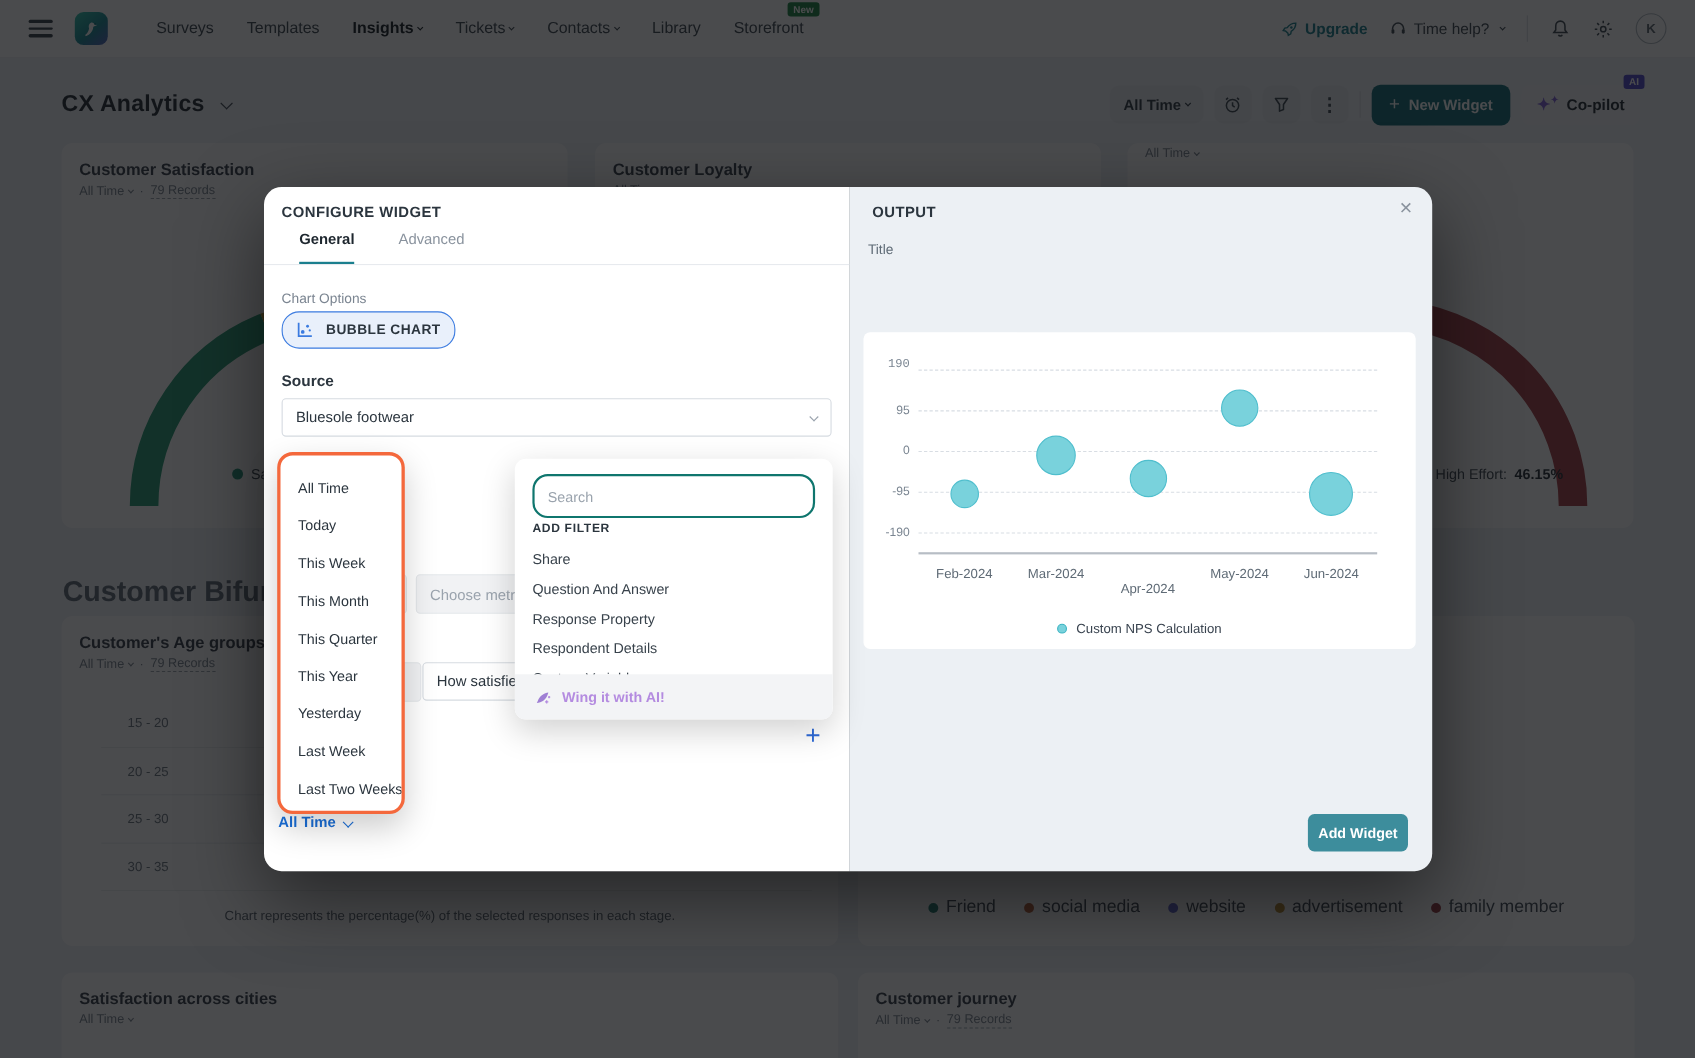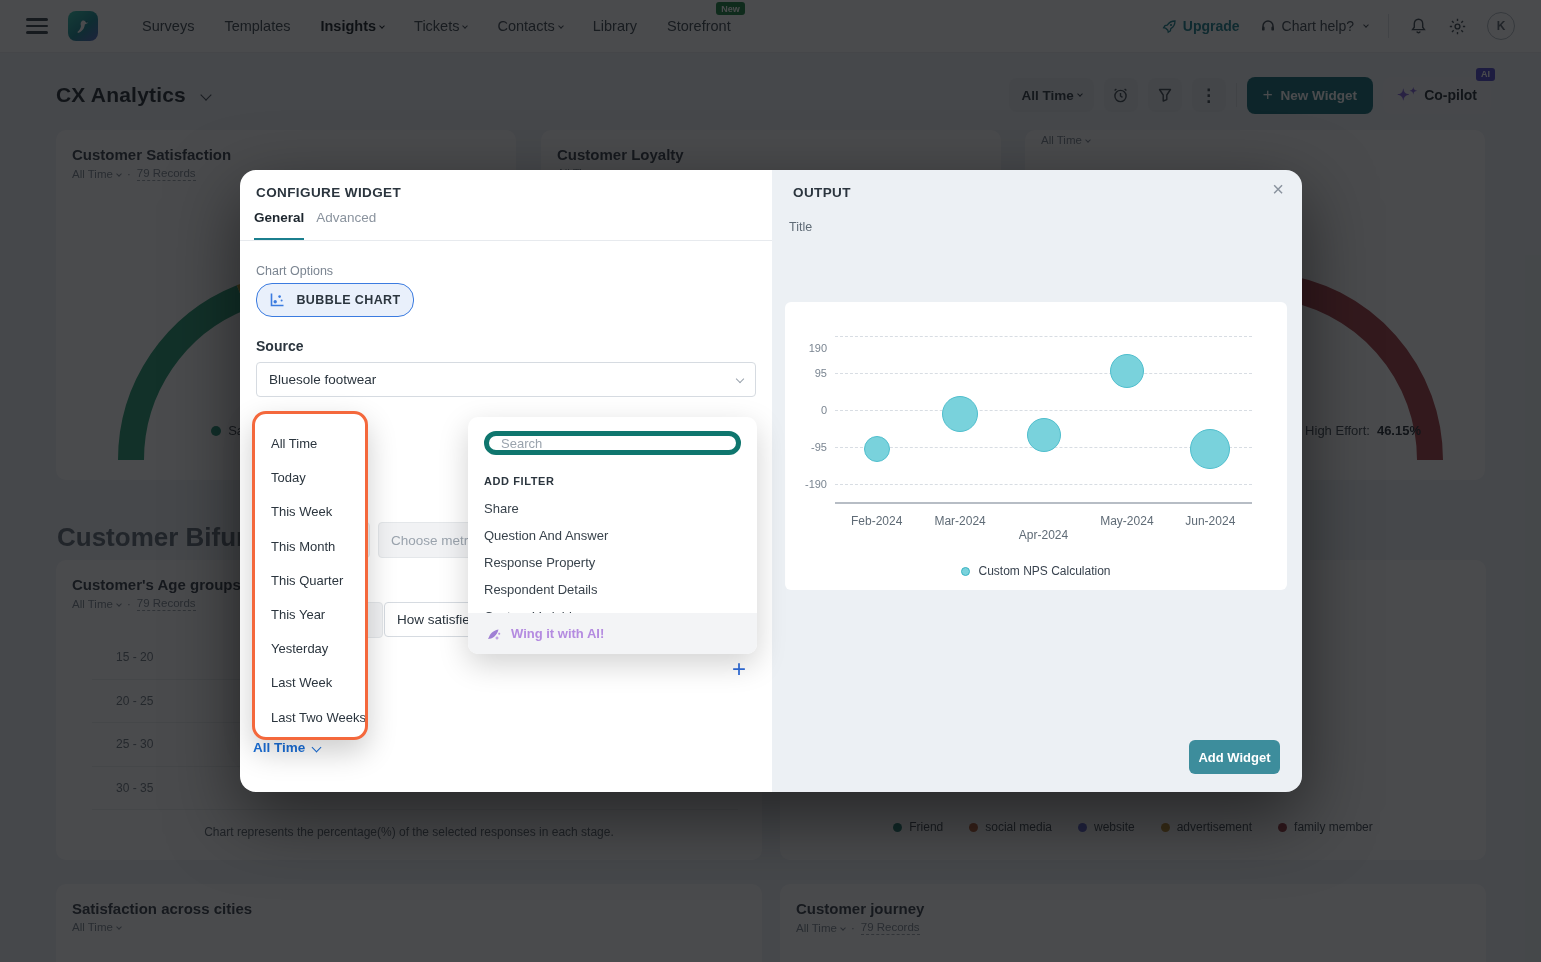--- a/index.html
+++ b/index.html
@@ -147,7 +147,7 @@
           <rect x="2" y="8.6" width="2.6" height="4" rx="1.2" fill="#39434c"></rect>
           <rect x="11.4" y="8.6" width="2.6" height="4" rx="1.2" fill="#39434c"></rect>
         </svg>
-      <span>Chart help?</span>
+      <span>Time help?</span>
         <i class="chev sm"></i>
     </span>
     <span class="vdiv"></span>

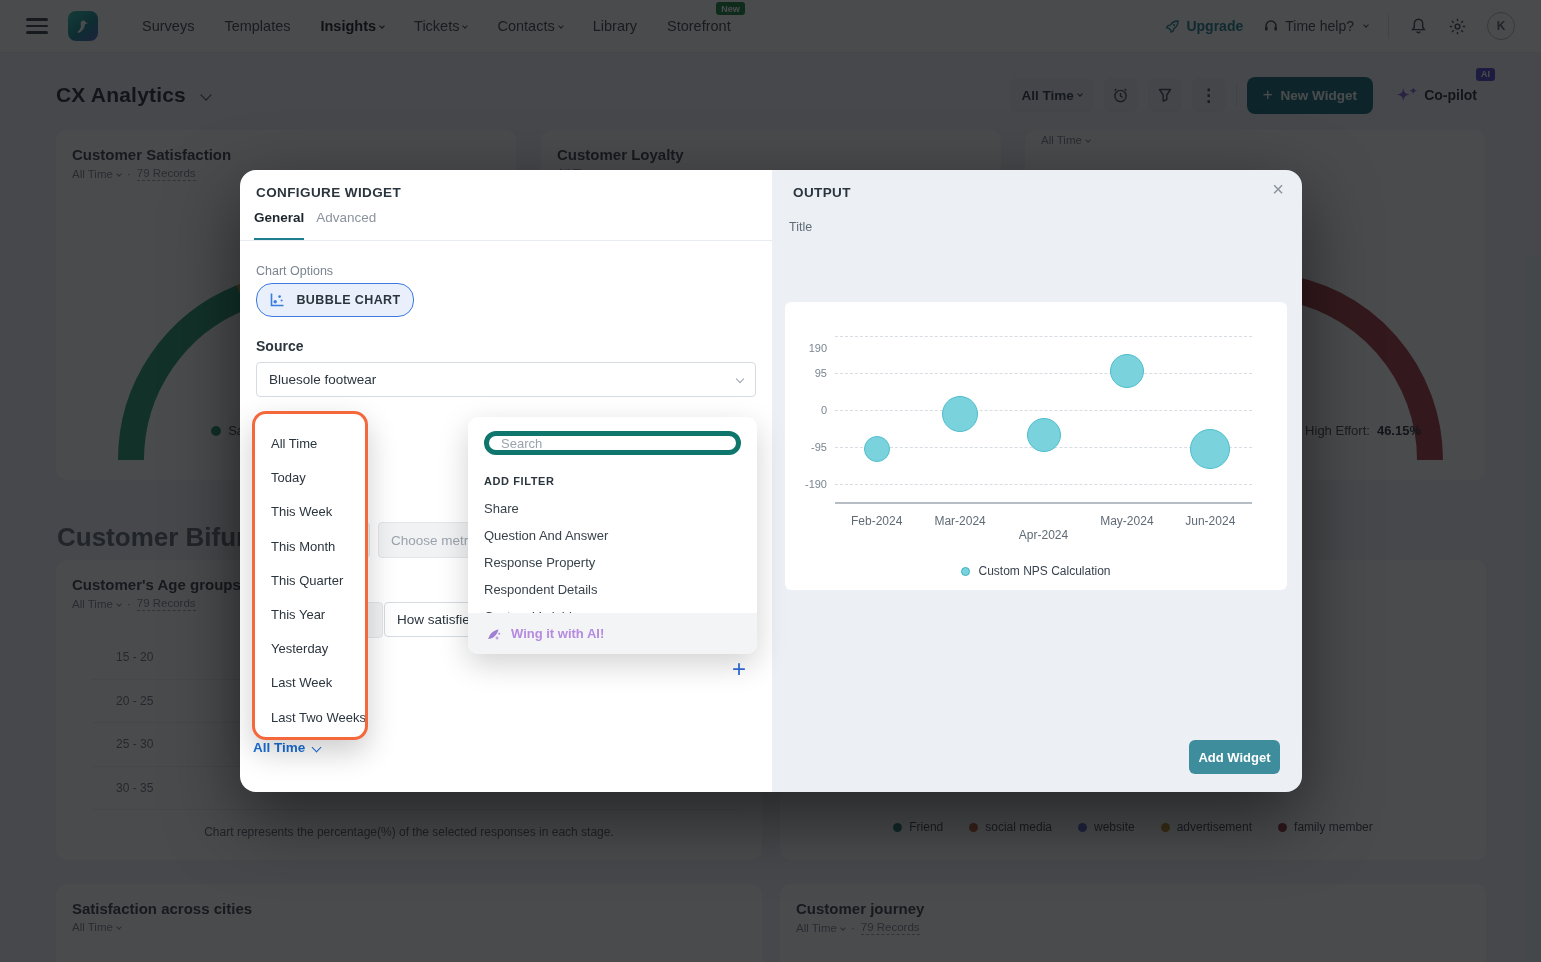--- a/index.html
+++ b/index.html
@@ -64,7 +64,7 @@
   .modal{position:absolute;left:240px;top:170px;width:1062px;height:622px;z-index:20;display:flex;border-radius:16px;box-shadow:0 24px 70px rgba(0,0,0,.5)}
   .cfg{position:relative;width:532px;background:#fff;border-radius:16px 0 0 16px}
   .cfg-title{position:absolute;left:16px;top:15px;font-size:13.5px;font-weight:bold;letter-spacing:.4px;color:#2b353e}
-  .tabs{position:absolute;left:0;top:40px;width:100%;height:31px;border-bottom:1px solid #e7eaee;display:flex;padding-left:14px;gap:12px}
+  .tabs{position:absolute;left:0;top:40px;width:100%;height:31px;border-bottom:1px solid #e7eaee;display:flex;padding-left:32px;gap:40px}
   .tab{font-size:13.5px;color:#8a939e;cursor:pointer;padding-bottom:10px}
   .tab.active{color:#1d262e;font-weight:bold;border-bottom:2.5px solid #1b7f8e}
   .lbl-gray{position:absolute;font-size:12.5px;color:#7b8591}

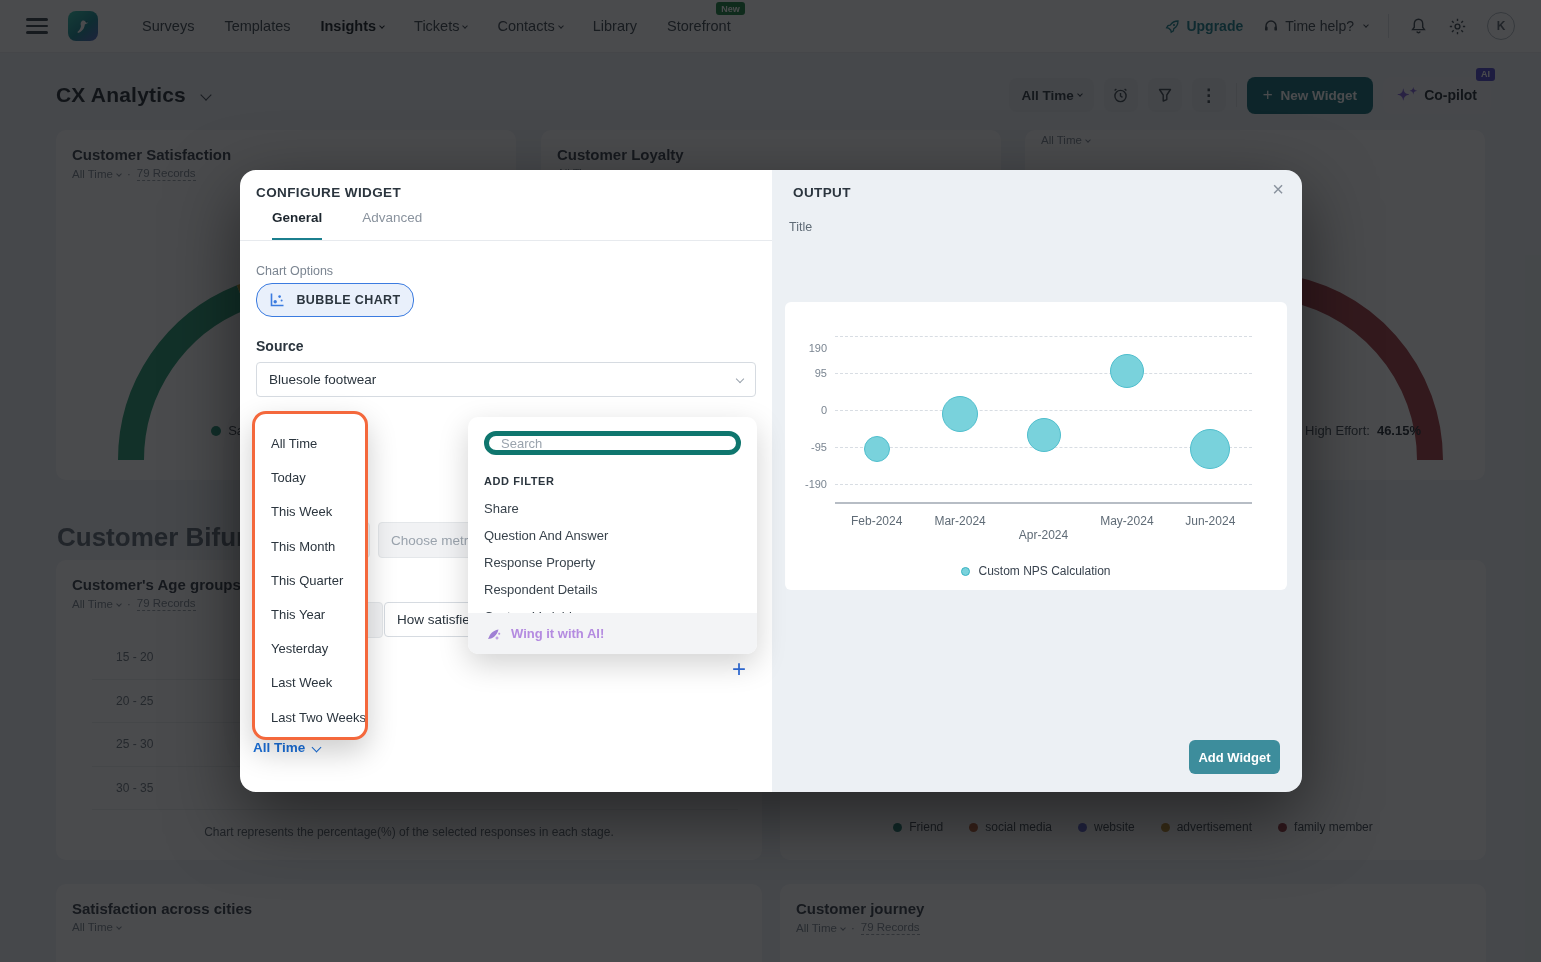--- a/index.html
+++ b/index.html
@@ -388,7 +388,7 @@
         <span>Custom NPS Calculation</span>
       </div>
     <div class="gl" style="left: 50px; top: 34px; width: 417px;"></div>
-        <div class="yt" style="left: 0px; top: 40px;">190</div>
+        <div class="yt" style="left: 0px; top: 24px; font-family: Liberation Mono, monospace;">190</div>
         <div class="gl" style="left: 50px; top: 71px; width: 417px;"></div>
         <div class="yt" style="left: 0px; top: 65px;">95</div>
         <div class="gl" style="left: 50px; top: 108px; width: 417px;"></div>

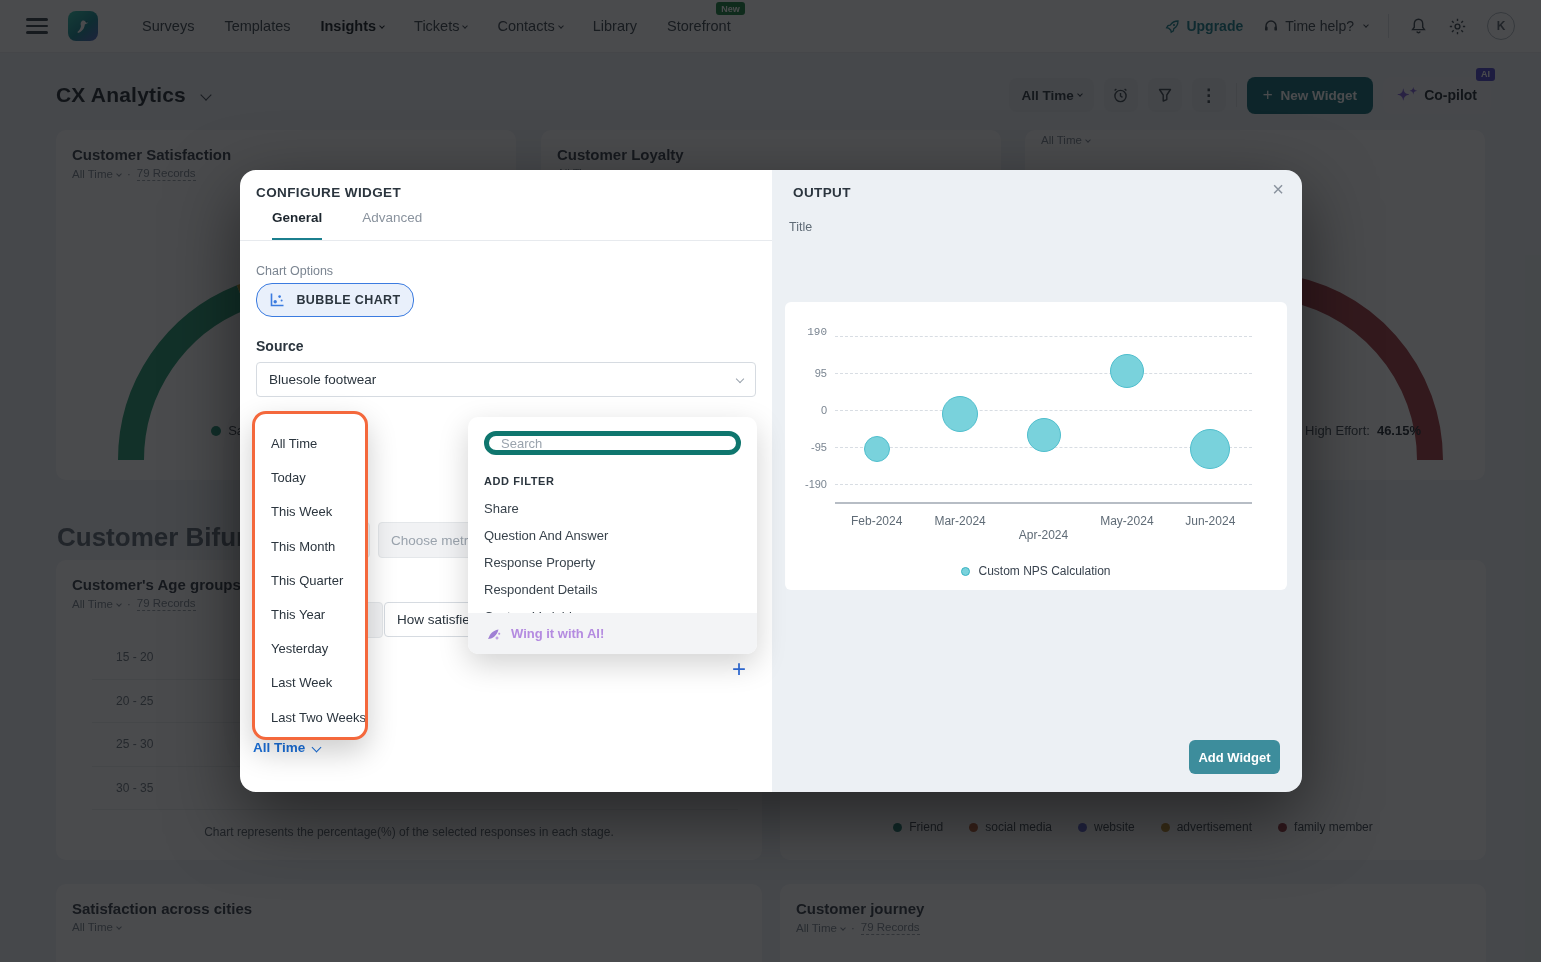--- a/index.html
+++ b/index.html
@@ -84,7 +84,7 @@
 
   
   .filterdrop{position:absolute;left:228px;top:247px;width:289px;height:237px;background:#fff;border-radius:10px;box-shadow:0 10px 30px rgba(0,0,0,.18);z-index:6;overflow:hidden}
-  .searchbox{position:absolute;left:16px;top:14px;width:257px;height:24px;border:5px solid #0f766e;border-radius:14px;padding:0 12px;font-size:13px;color:#2b353e;font-family:inherit;outline:none;background:#fff}
+  .searchbox{position:absolute;left:16px;top:14px;width:257px;height:40px;border:2px solid #0f766e;border-radius:14px;padding:0 12px;font-size:13px;color:#2b353e;font-family:inherit;outline:none;background:#fff}
   .searchbox::placeholder{color:#9aa3ad}
   .addfilter{position:absolute;left:16px;top:58px;font-size:11px;font-weight:bold;letter-spacing:.6px;color:#2b353e}
   .filteropts{position:absolute;left:16px;top:78px;right:10px}

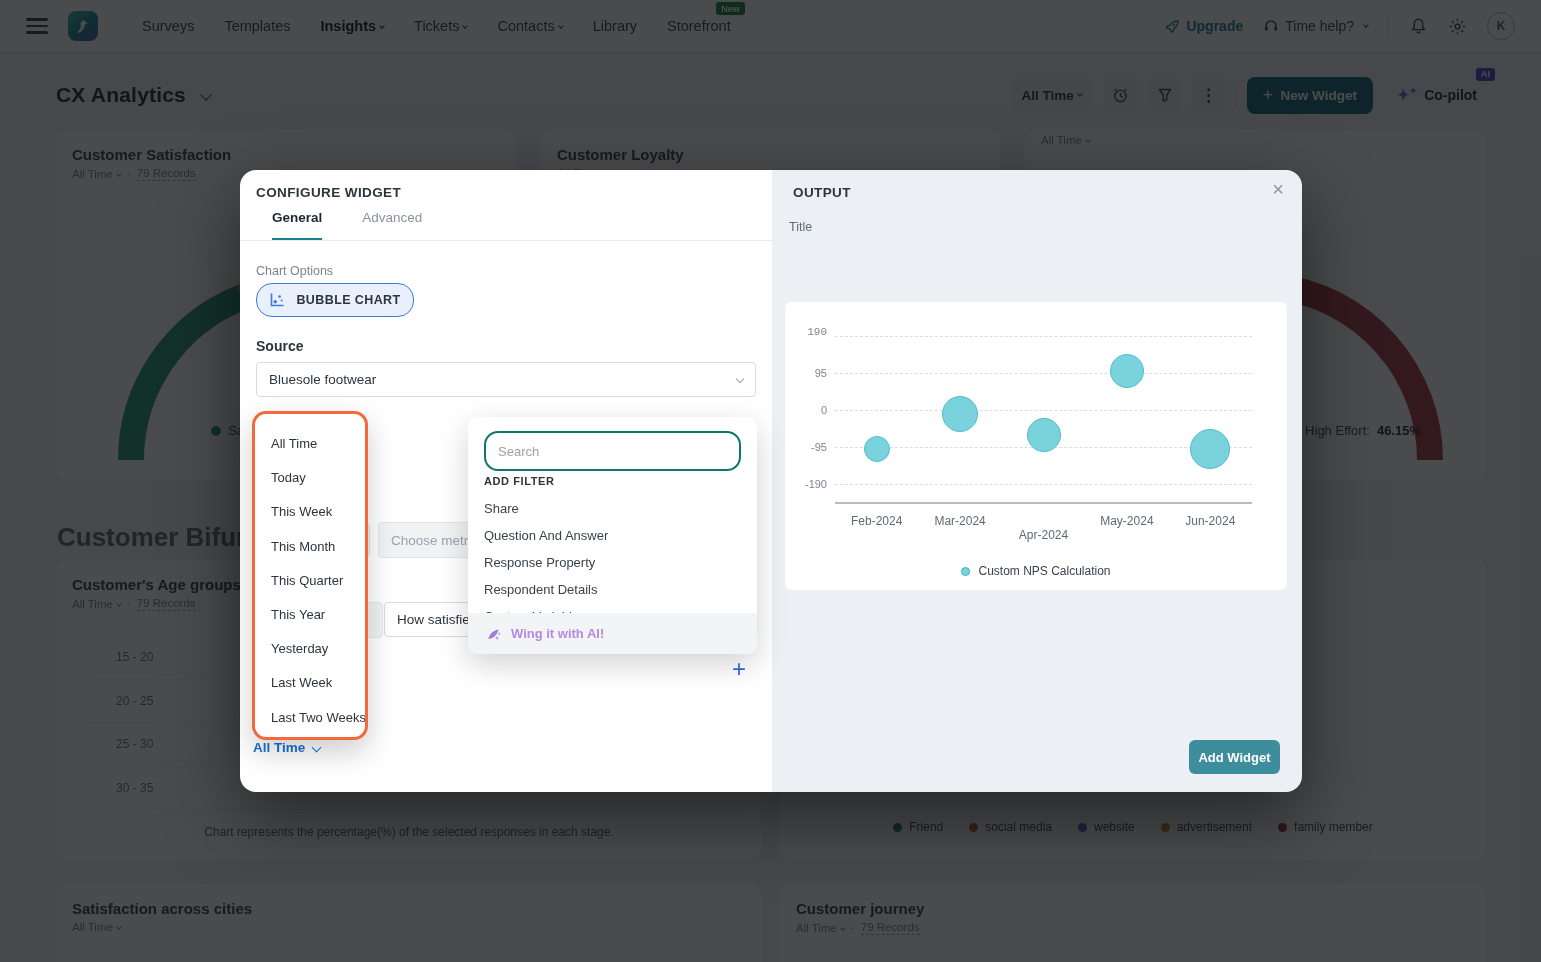--- a/index.html
+++ b/index.html
@@ -53,7 +53,7 @@
   .agerow{height:43.5px;display:flex;align-items:center;border-bottom:1px solid #e9edf0;font-size:12px;color:#6a747e}
   .agerow span{padding-left:24px}
   .age-caption{position:absolute;left:0;right:0;top:265px;text-align:center;font-size:12px;color:#555f69}
-  .j-legend{position:absolute;bottom:26px;left:0;right:0;display:flex;justify-content:center;align-items:center;gap:26px;font-size:12px;color:#3c464f}
+  .j-legend{position:absolute;bottom:26px;left:0;right:0;display:flex;justify-content:center;align-items:center;gap:26px;font-size:16px;color:#3c464f}
   .j-item{display:flex;align-items:center;gap:7px}
   .j-item .dot{width:9px;height:9px}
 

